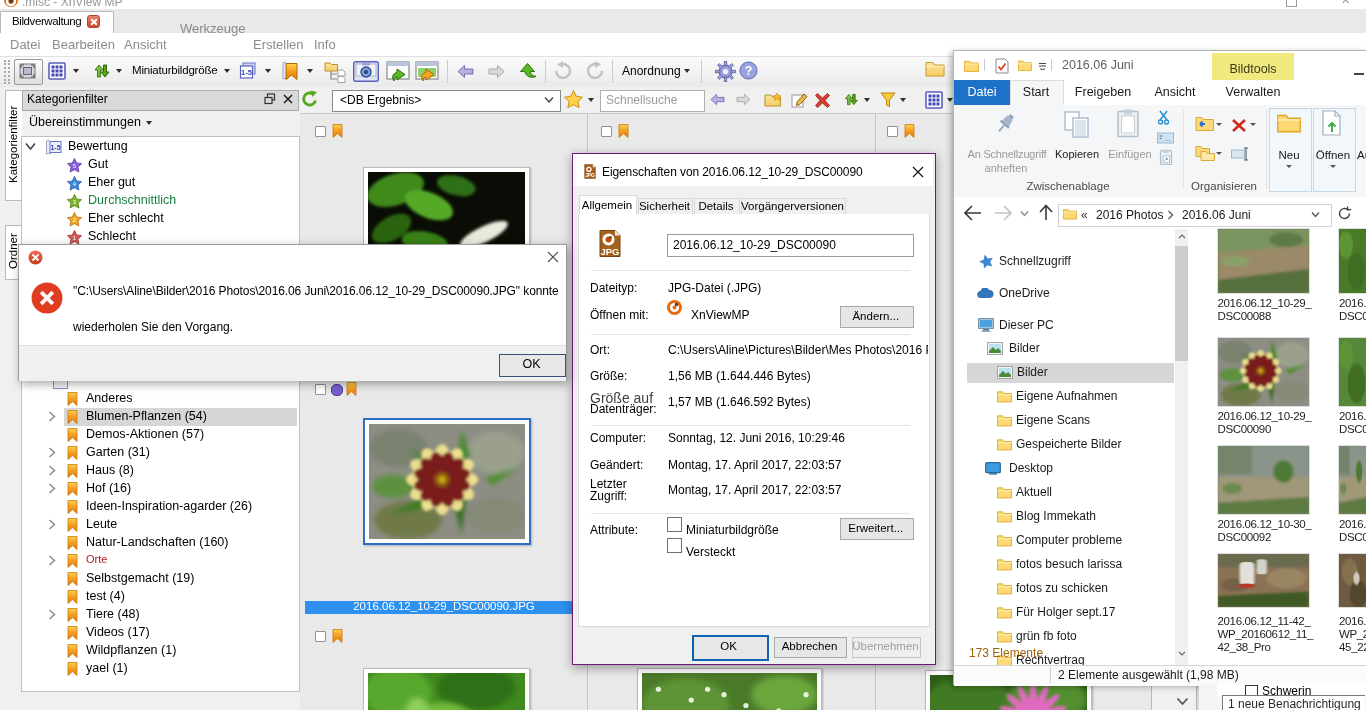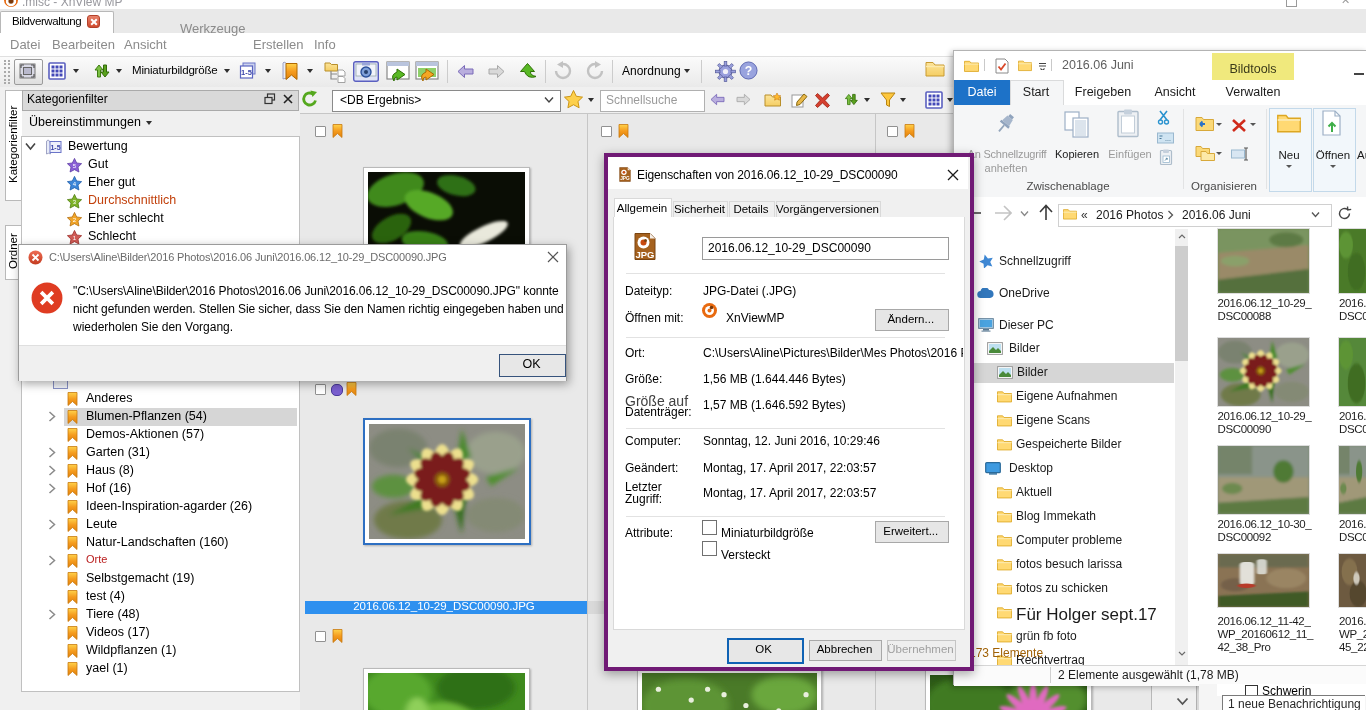--- a/index.html
+++ b/index.html
@@ -903,7 +903,7 @@
 <div class="a" style="left:96px;top:616px;width:1px;height:16px;background:#d0d0d0"></div>
 <div class="t" style="left:104px;top:617.5px;font-size:12px;color:#1a1a1a;font-weight:normal;">2 Elemente ausgewählt (1,78 MB)</div>
 </div>
-<div class="a" id="props" style="left:604px;top:153px;width:362px;height:510px;background:#f0f0f0;border:4px solid #701a75;box-shadow:0 3px 10px rgba(0,0,0,0.35)">
+<div class="a" id="props" style="left:572px;top:153px;width:362px;height:510px;background:#f0f0f0;border:1px solid #701a75;box-shadow:0 3px 10px rgba(0,0,0,0.35)">
 <div class="a" style="left:0px;top:0px;width:360px;height:32px;background:#fff"></div>
 <svg class="a" style="left:11px;top:10px" width="12" height="15" viewBox="0 0 22 28">
         <path d="M1,1 h15 l5,5 v21 h-20 z" fill="#a5611e" stroke="#7a4410" stroke-width="1"></path>

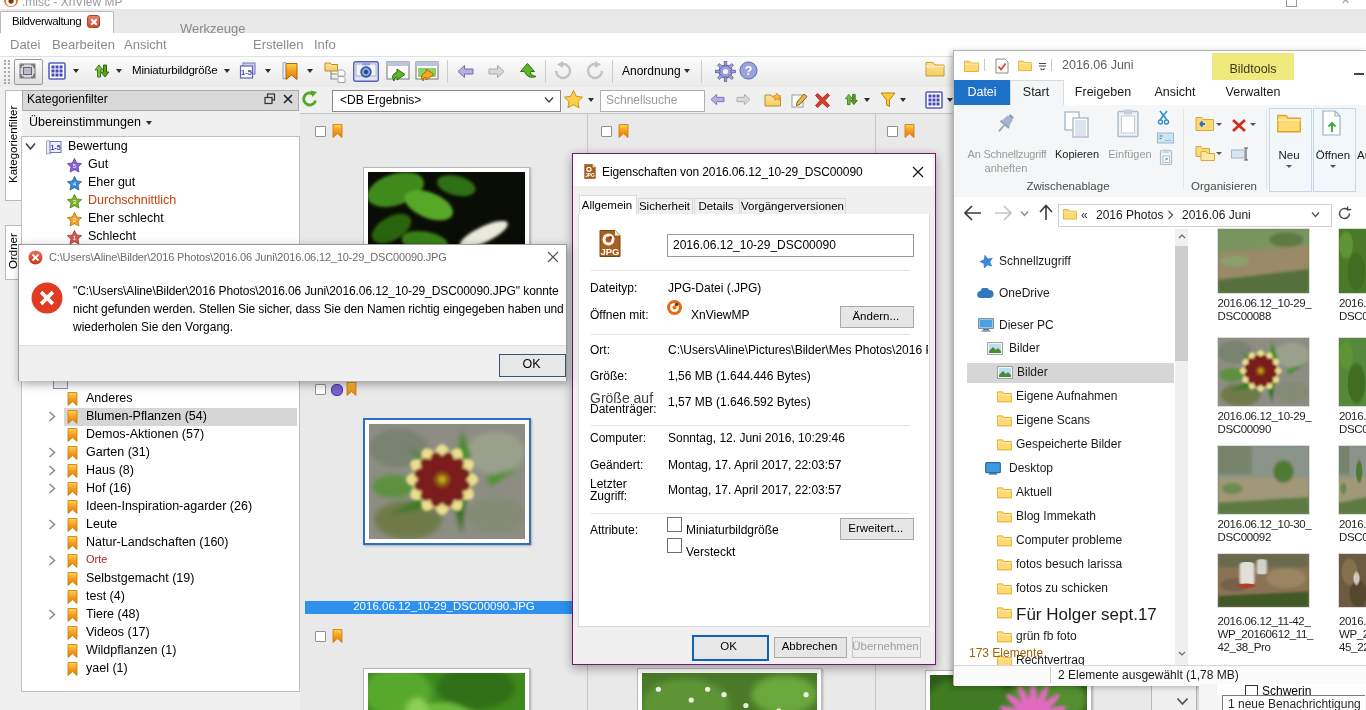--- a/index.html
+++ b/index.html
@@ -260,7 +260,7 @@
       <path d="M10,0.5 L12.9,6.6 19.5,7.5 14.7,12.1 15.9,18.7 10,15.5 4.1,18.7 5.3,12.1 0.5,7.5 7.1,6.6 z" fill="#7fb32a" stroke="#4a7a0a" stroke-width="1"></path>
       <text x="10" y="13.5" font-size="8" fill="#fff" text-anchor="middle" font-family="Liberation Sans">3</text>
     </svg>
-<div class="t" style="left:88px;top:194.2px;font-size:12.5px;color:#c2410c;font-weight:normal;">Durchschnittlich</div>
+<div class="t" style="left:88px;top:194.2px;font-size:12.5px;color:#15803d;font-weight:normal;">Durchschnittlich</div>
 <svg class="a" style="left:67px;top:211.5px" width="15" height="15" viewBox="0 0 20 20">
       <path d="M10,0.5 L12.9,6.6 19.5,7.5 14.7,12.1 15.9,18.7 10,15.5 4.1,18.7 5.3,12.1 0.5,7.5 7.1,6.6 z" fill="#f0a428" stroke="#b06a08" stroke-width="1"></path>
       <text x="10" y="13.5" font-size="8" fill="#fff" text-anchor="middle" font-family="Liberation Sans">2</text>

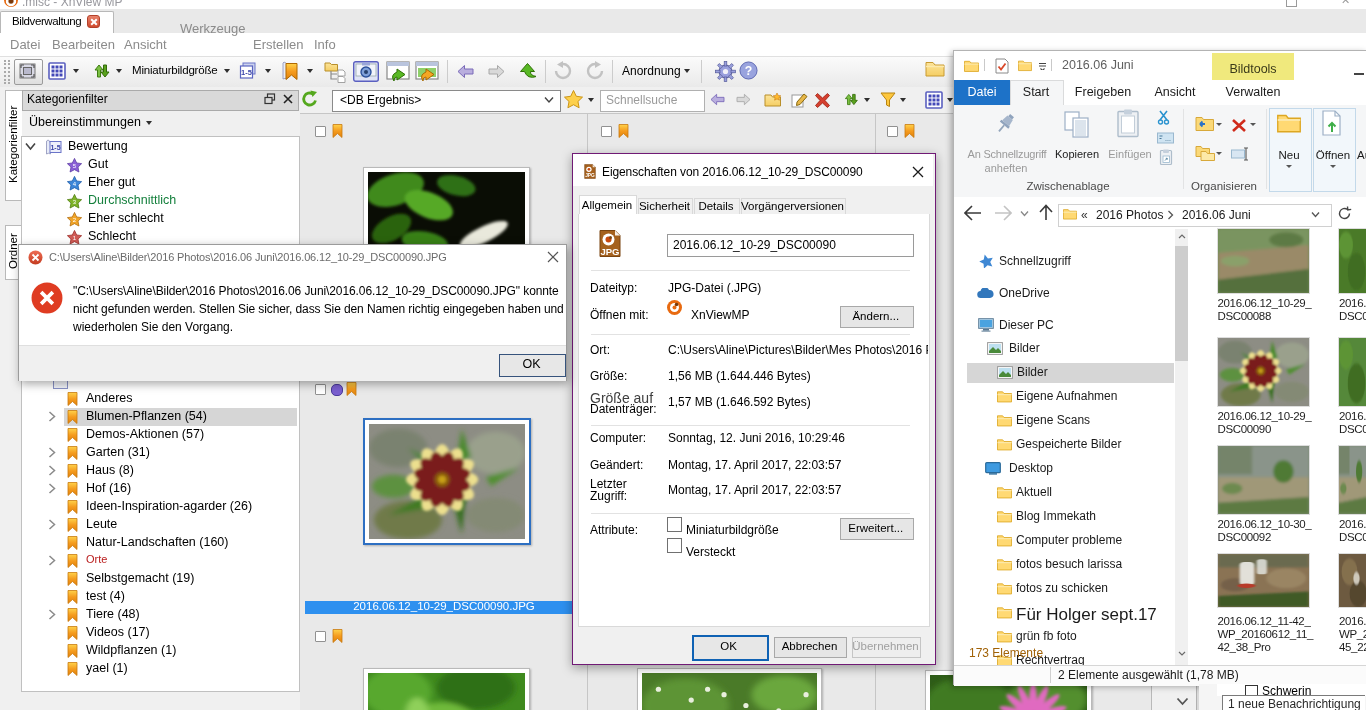--- a/index.html
+++ b/index.html
@@ -986,7 +986,6 @@
         <circle cx="15" cy="15" r="14" fill="url(#redx)"></circle>
         <path d="M9,9 L21,21 M21,9 L9,21" stroke="#fff" stroke-width="3.6"></path>
       </svg>
-<div class="t" style="left:30px;top:6.5px;font-size:11px;color:#6b6b6b;font-weight:normal;letter-spacing:-0.15px">C:\Users\Aline\Bilder\2016 Photos\2016.06 Juni\2016.06.12_10-29_DSC00090.JPG</div>
 <svg class="a" style="left:528px;top:6px" width="12" height="12" viewBox="0 0 12 12">
         <path d="M1,1 L11,11 M11,1 L1,11" stroke="#555" stroke-width="1.2"></path>
       </svg>

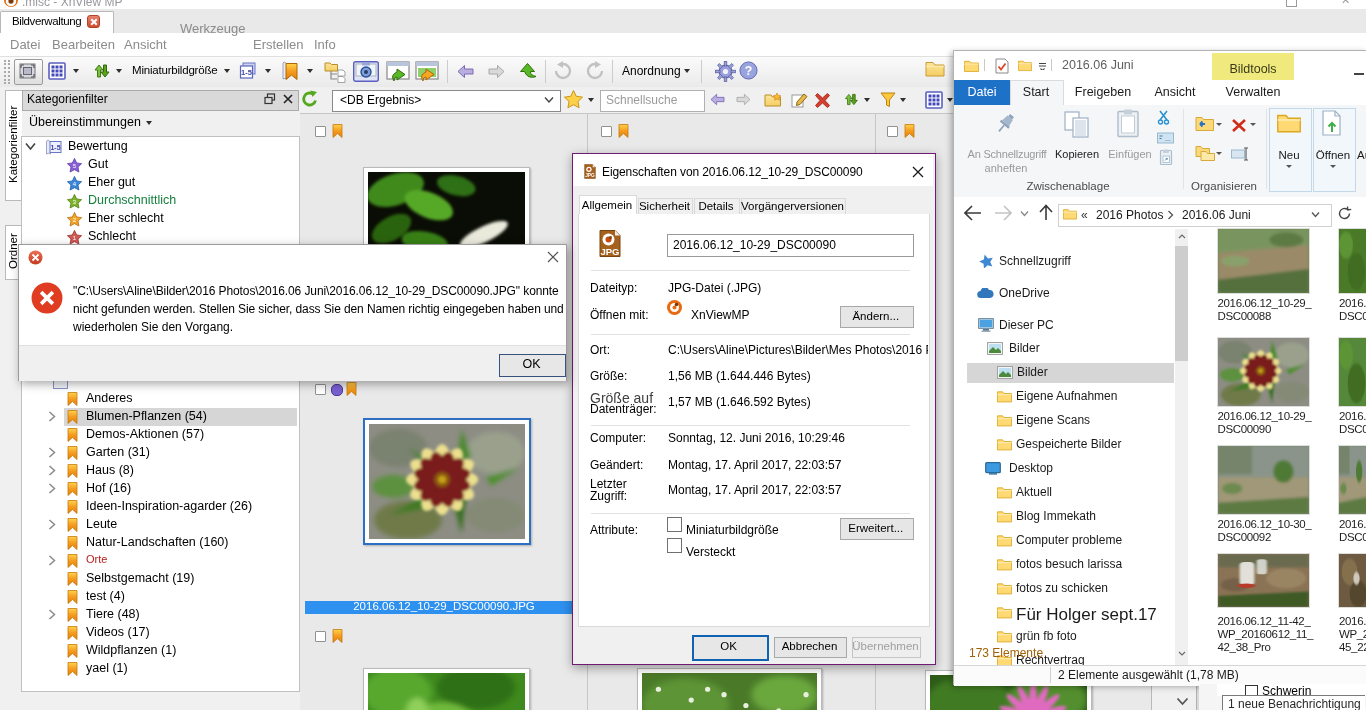--- a/index.html
+++ b/index.html
@@ -994,7 +994,6 @@
         <path d="M9.5,9.5 L20.5,20.5 M20.5,9.5 L9.5,20.5" stroke="#fff" stroke-width="3.4"></path>
       </svg>
 <div class="t" style="left:54px;top:39.5px;font-size:12px;color:#000;font-weight:normal;letter-spacing:-0.1px">"C:\Users\Aline\Bilder\2016 Photos\2016.06 Juni\2016.06.12_10-29_DSC00090.JPG" konnte</div>
-<div class="t" style="left:54px;top:57.5px;font-size:12px;color:#000;font-weight:normal;letter-spacing:-0.1px">nicht gefunden werden. Stellen Sie sicher, dass Sie den Namen richtig eingegeben haben und</div>
 <div class="t" style="left:54px;top:75.5px;font-size:12px;color:#000;font-weight:normal;">wiederholen Sie den Vorgang.</div>
 <div class="a" style="left:0px;top:100px;width:547px;height:35px;background:#f0f0f0;border-top:1px solid #dfdfdf"></div>
 <div class="a" style="left:480px;top:109px;width:65px;height:21px;background:#e7e7e7;border:1.5px solid #36537c"></div>

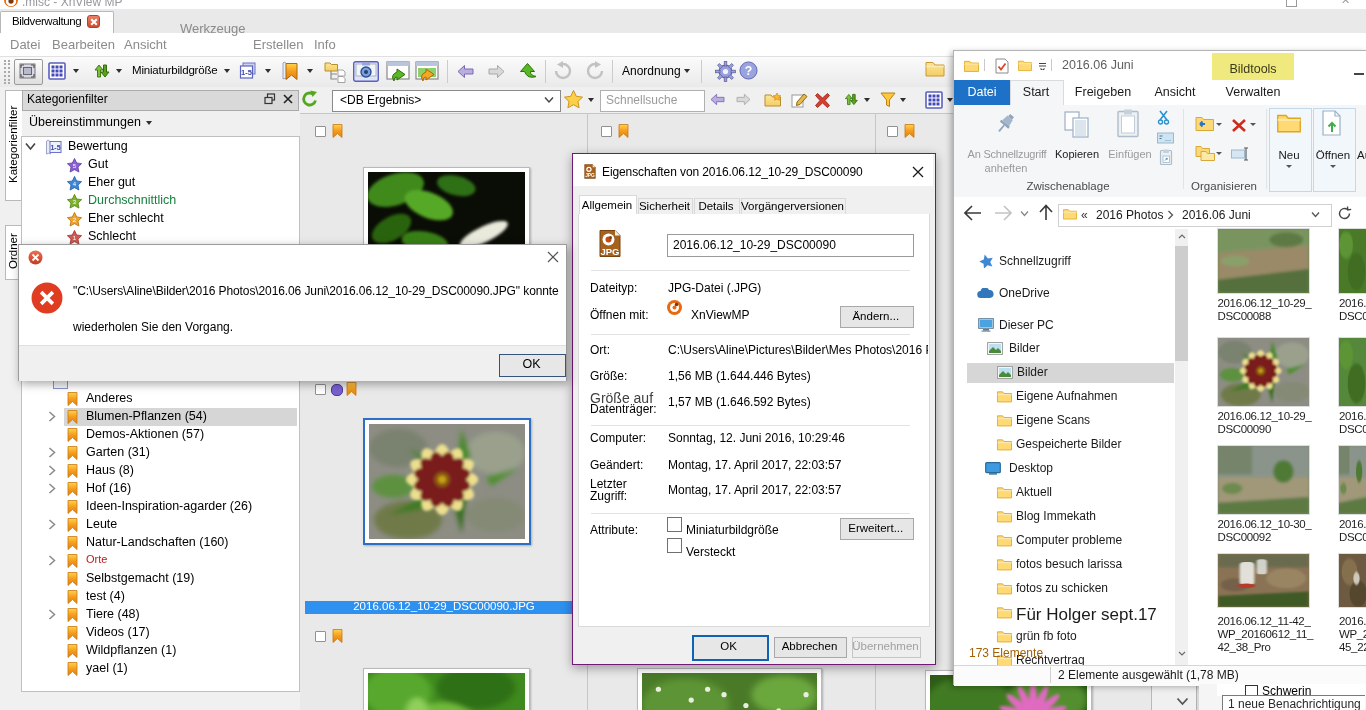--- a/index.html
+++ b/index.html
@@ -750,7 +750,7 @@
         <path d="M0.5,1.5 l5.5,0 l1.5,1.8 l8,0 l0,9 l-15,0 z" fill="#ffd973" stroke="#dda722" stroke-width="0.9"></path>
         <path d="M0.5,4.5 l15,0" stroke="#fce9ad" stroke-width="1.2"></path>
       </svg>
-<div class="t" style="left:62px;top:555.0px;font-size:17px;color:#1a1a1a;font-weight:normal;">Für Holger sept.17</div>
+<div class="t" style="left:62px;top:555.0px;font-size:12px;color:#1a1a1a;font-weight:normal;">Für Holger sept.17</div>
 <svg class="a" style="left:43px;top:579.0px" width="15" height="13" viewBox="0 0 16 13">
         <path d="M0.5,1.5 l5.5,0 l1.5,1.8 l8,0 l0,9 l-15,0 z" fill="#ffd973" stroke="#dda722" stroke-width="0.9"></path>
         <path d="M0.5,4.5 l15,0" stroke="#fce9ad" stroke-width="1.2"></path>

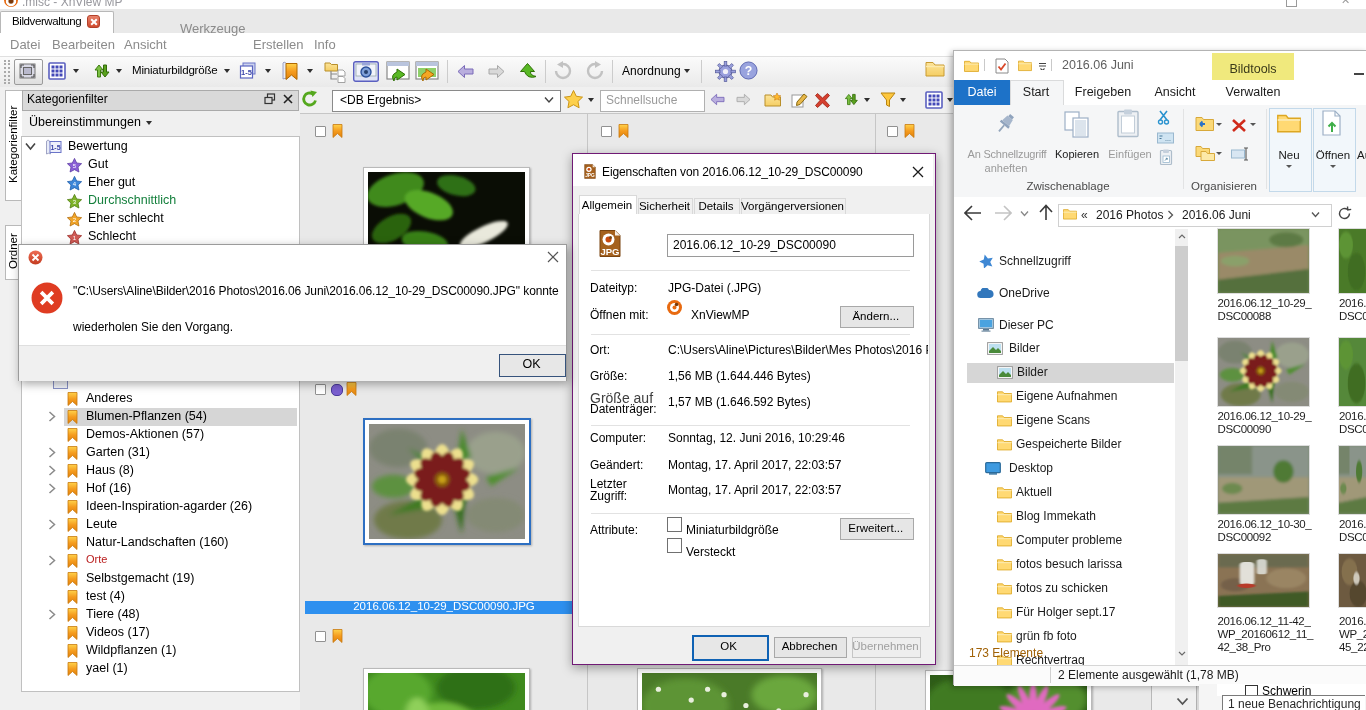--- a/index.html
+++ b/index.html
@@ -901,7 +901,7 @@
 <div class="a" style="left:0px;top:614px;width:413px;height:20px;background:#fbfbfb;border-top:1px solid #d6d6d6"></div>
 <div class="t" style="left:15px;top:596px;font-size:12px;color:#a16207;font-weight:normal;">173 Elemente</div>
 <div class="a" style="left:96px;top:616px;width:1px;height:16px;background:#d0d0d0"></div>
-<div class="t" style="left:104px;top:617.5px;font-size:12px;color:#1a1a1a;font-weight:normal;">2 Elemente ausgewählt (1,78 MB)</div>
+<div class="t" style="left:104px;top:617.5px;font-size:12px;color:#1a1a1a;font-weight:normal;">2 Elemente ausgewählt (1,98 MB)</div>
 </div>
 <div class="a" id="props" style="left:572px;top:153px;width:362px;height:510px;background:#f0f0f0;border:1px solid #701a75;box-shadow:0 3px 10px rgba(0,0,0,0.35)">
 <div class="a" style="left:0px;top:0px;width:360px;height:32px;background:#fff"></div>

